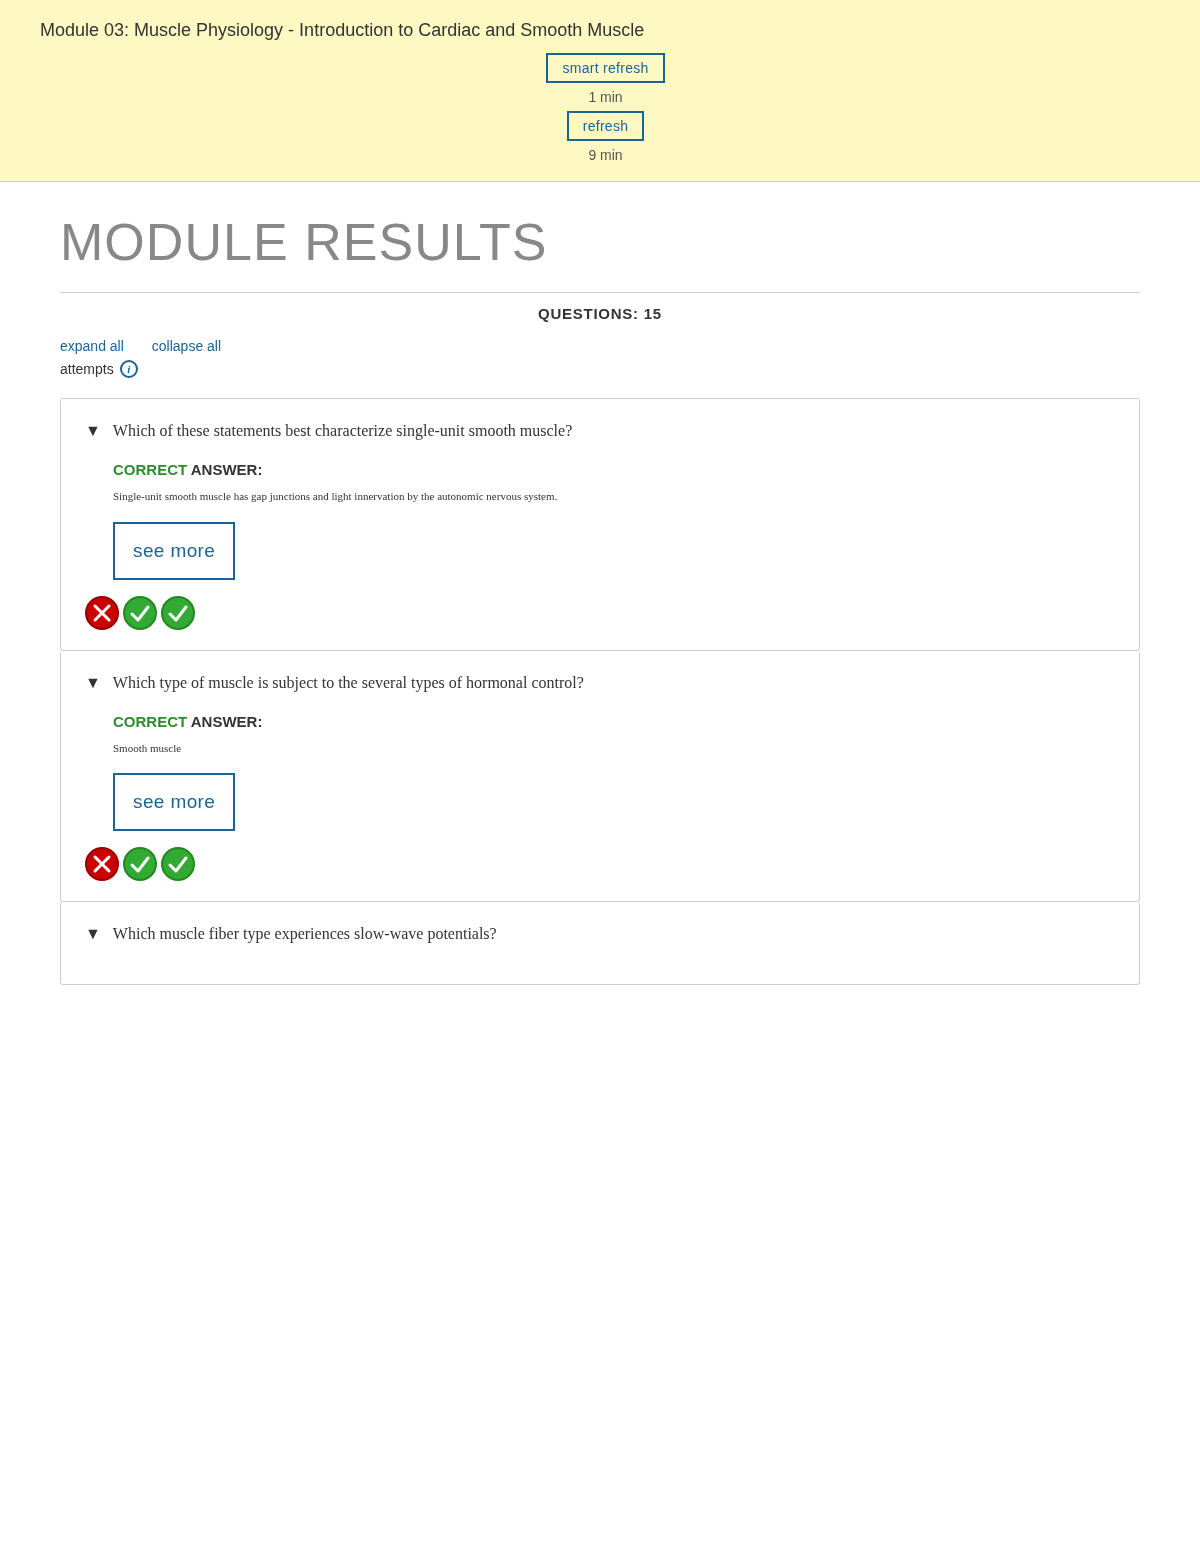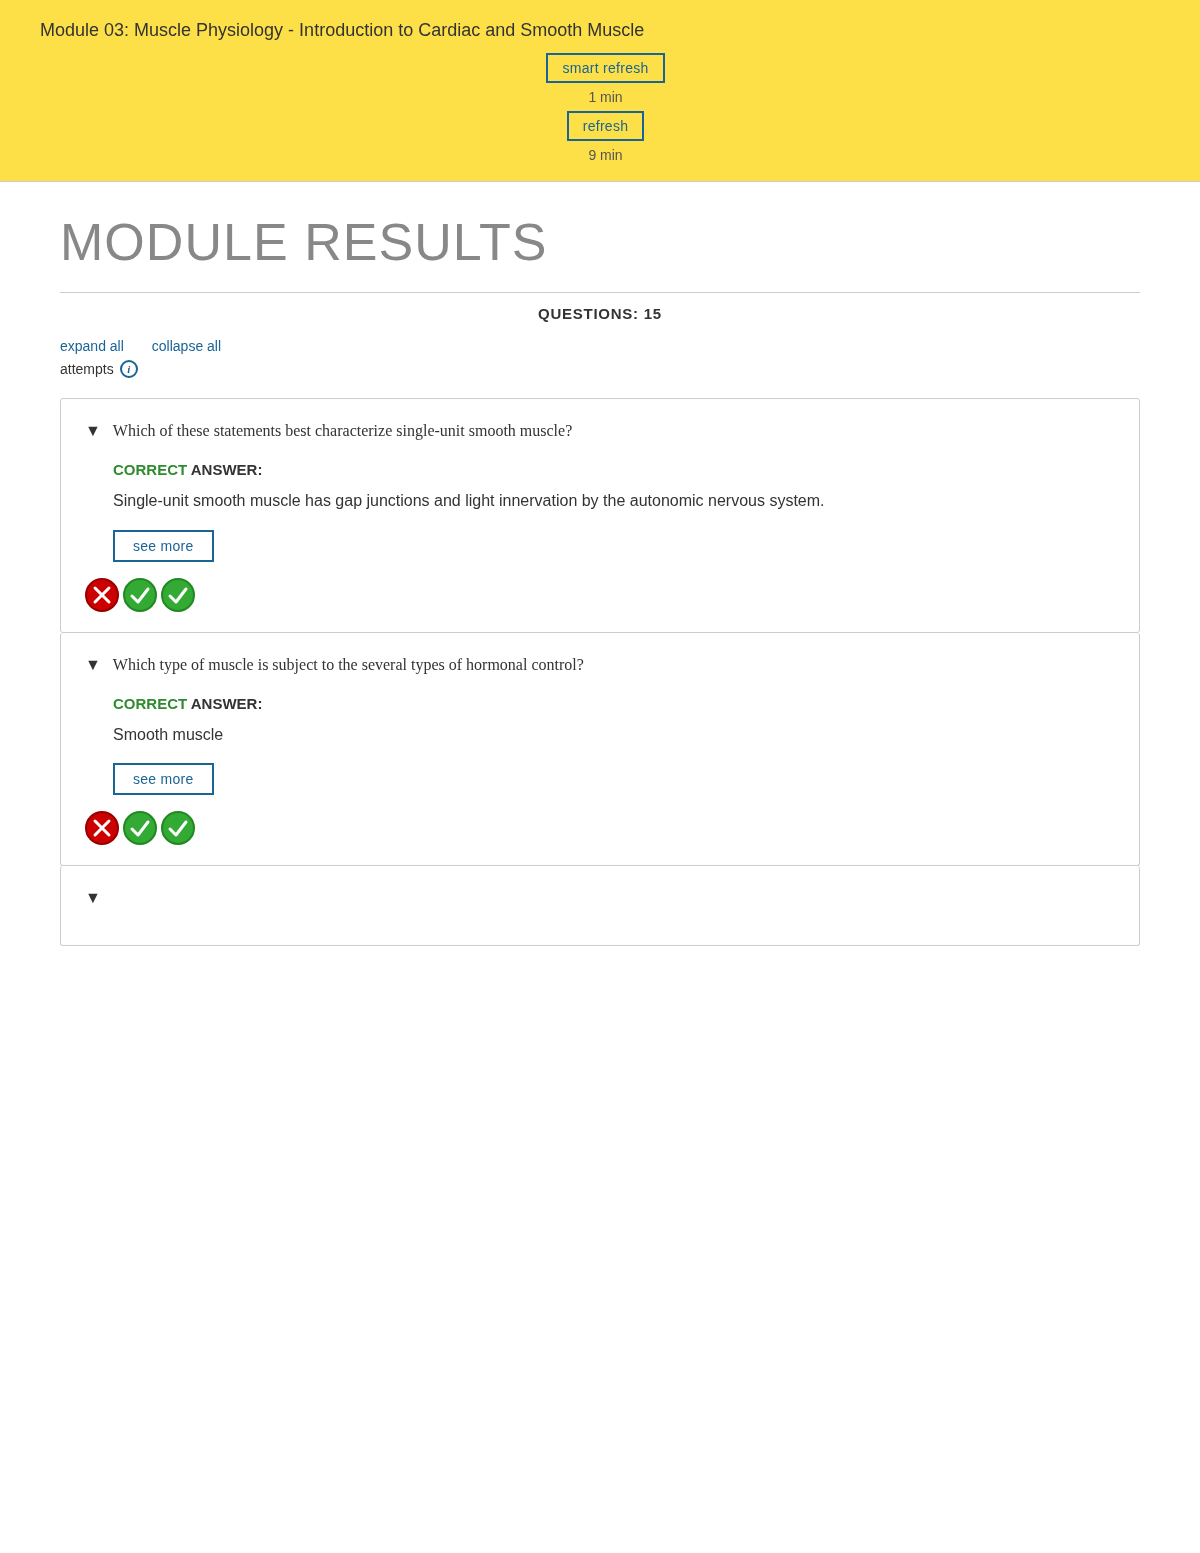--- a/index.html
+++ b/index.html
@@ -18,7 +18,7 @@
 
     
     .header-bar {
-      background: #fde047;
+      background: #fef9c3;
       padding: 18px 29px 18px 40px;
       border-bottom: 1px solid #cccccc;
     }

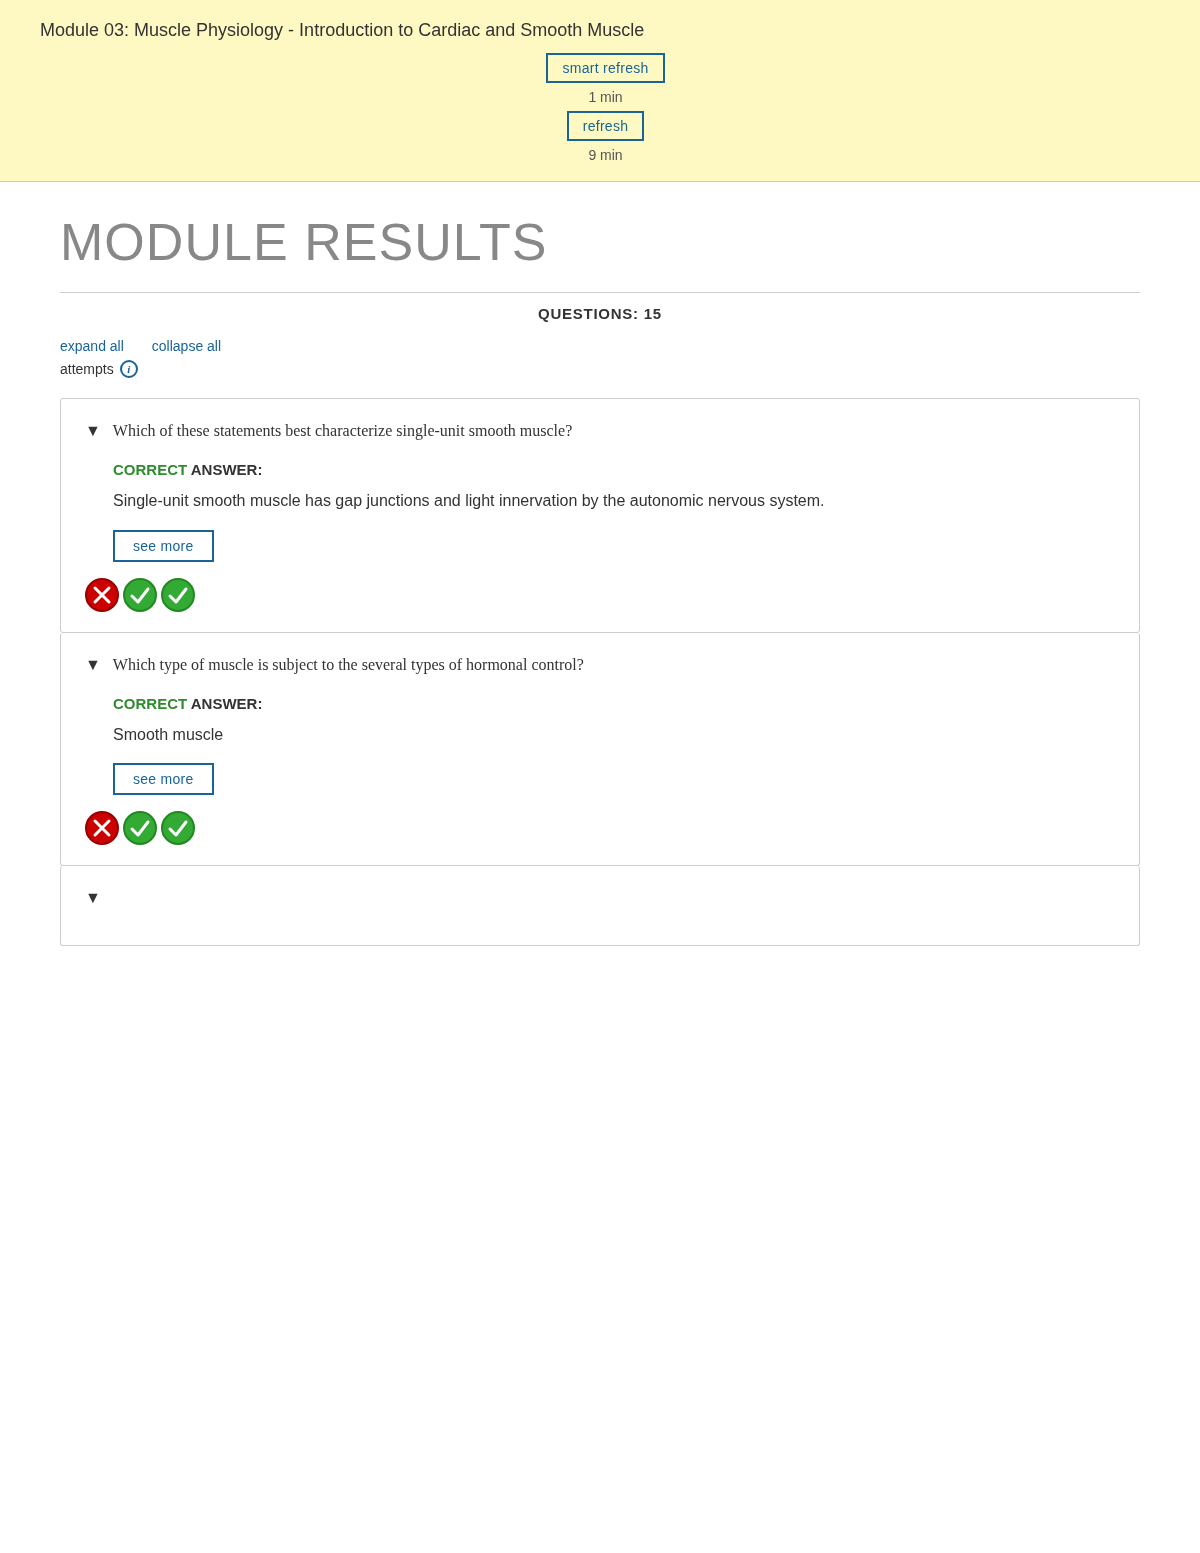--- a/index.html
+++ b/index.html
@@ -181,8 +181,8 @@
     }
 
     .answer-text {
-      font-family: Liberation Sans, sans-serif;
-      font-size: 16px;
+      font-family: Liberation Serif, serif;
+      font-size: 11px;
       color: #333333;
       line-height: 1.6;
       margin-bottom: 16px;

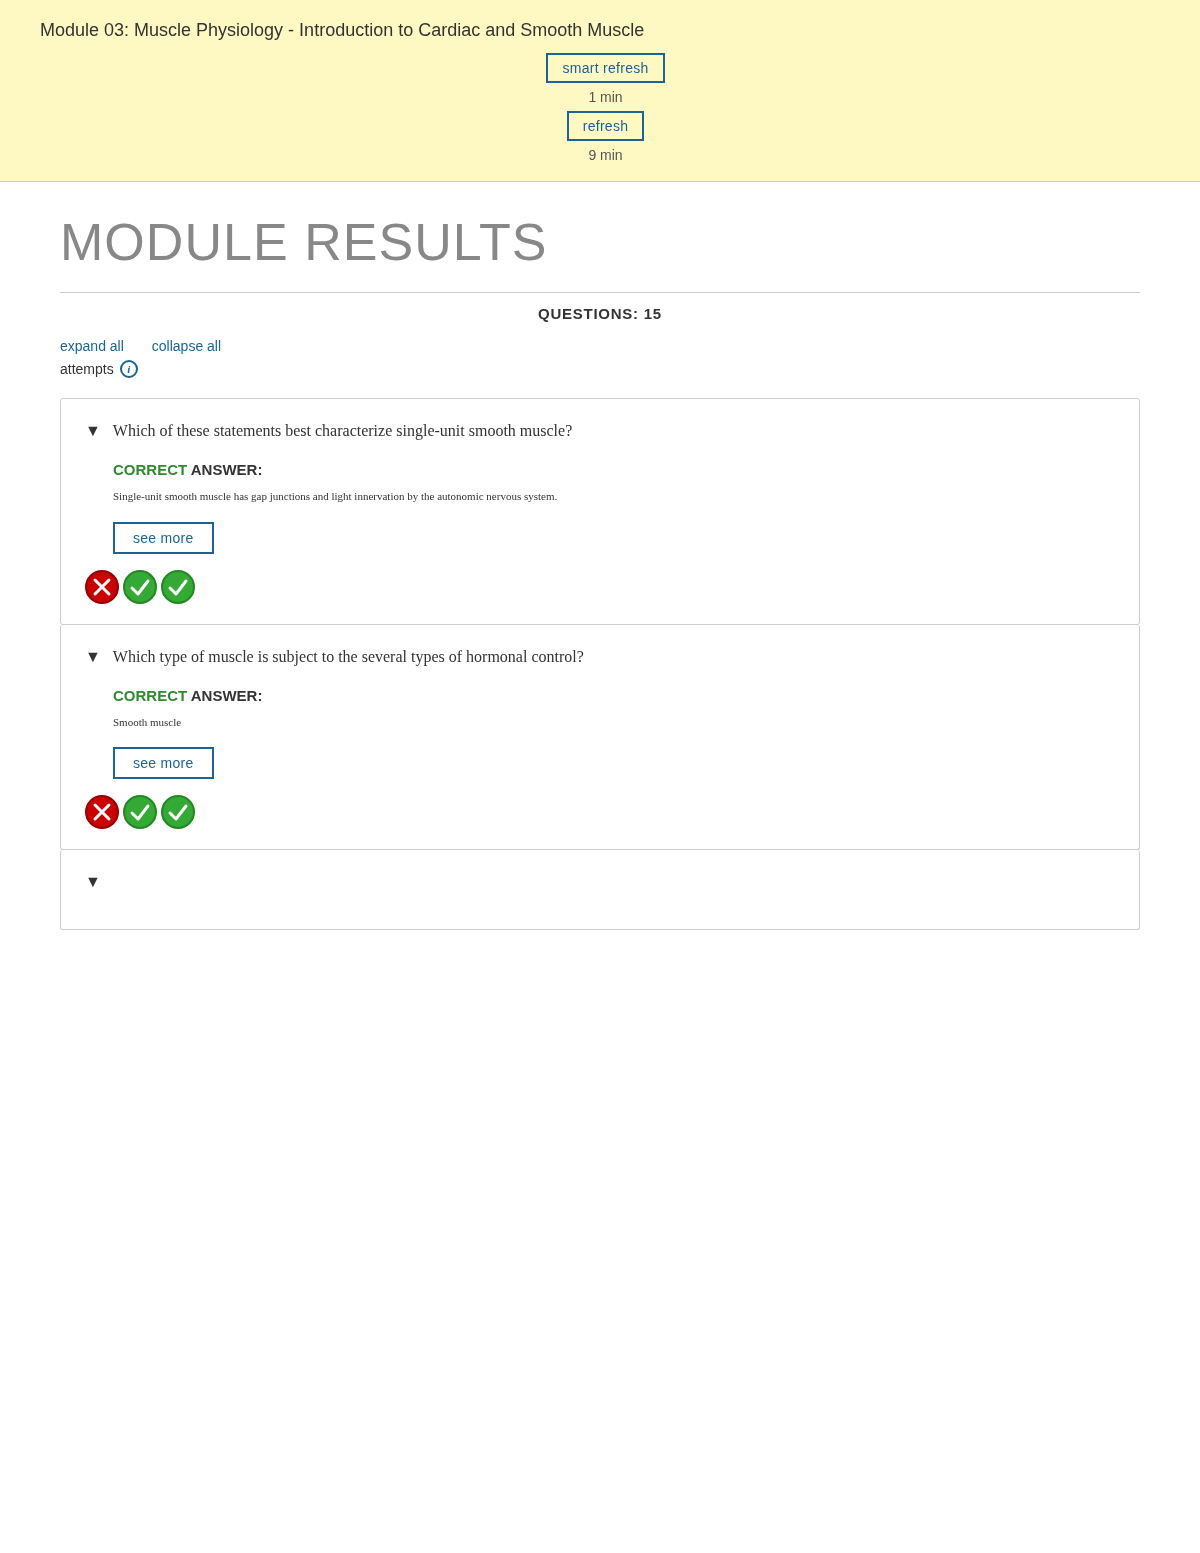--- a/index.html
+++ b/index.html
@@ -192,8 +192,8 @@
       border: 2px solid #1a6496;
       background: transparent;
       color: #1a6496;
-      padding: 6px 18px;
-      font-size: 14px;
+      padding: 16px 18px;
+      font-size: 19px;
       font-family: Arial, sans-serif;
       cursor: pointer;
       letter-spacing: 0.02em;

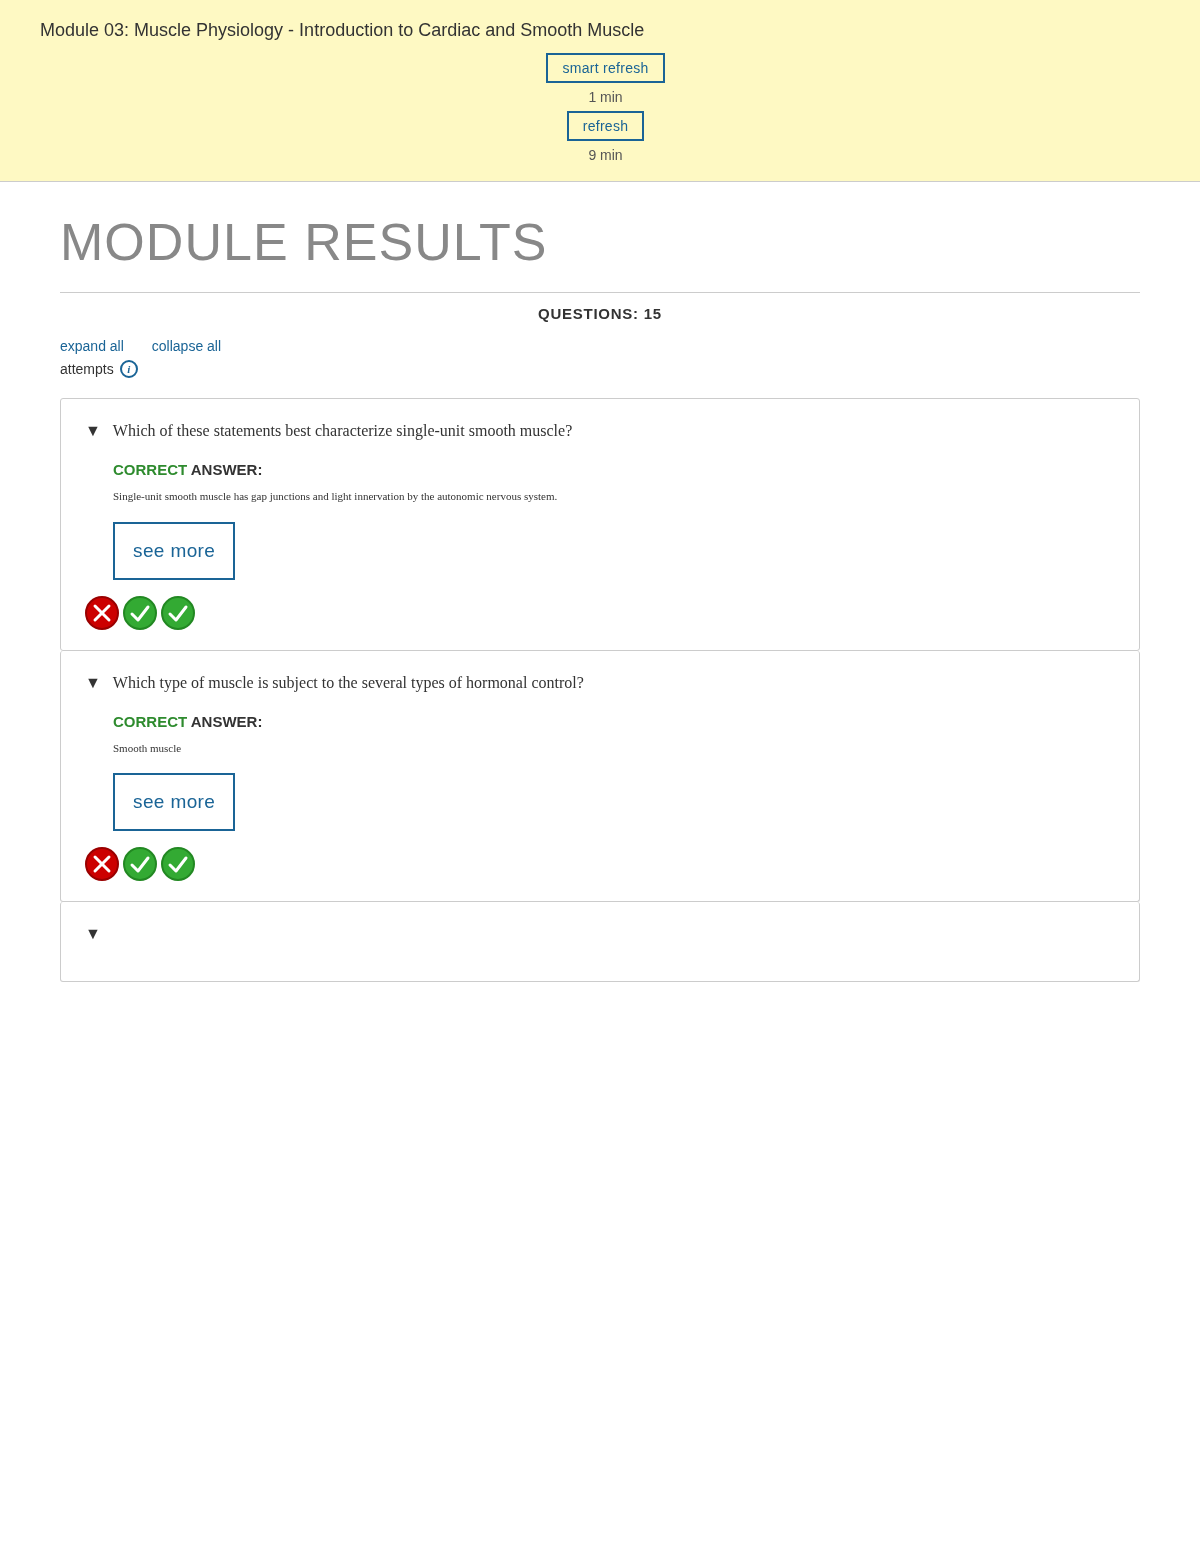--- a/index.html
+++ b/index.html
@@ -309,6 +309,7 @@
   <div class="question-card">
     <div class="question-header">
       <span class="chevron-icon">▼</span>
+      <span class="question-text">Which muscle fiber type experiences slow-wave potentials?</span>
     </div>
   </div>
 

